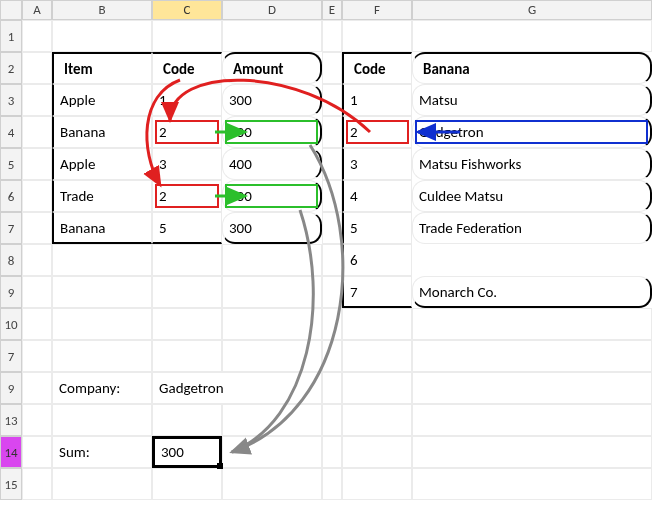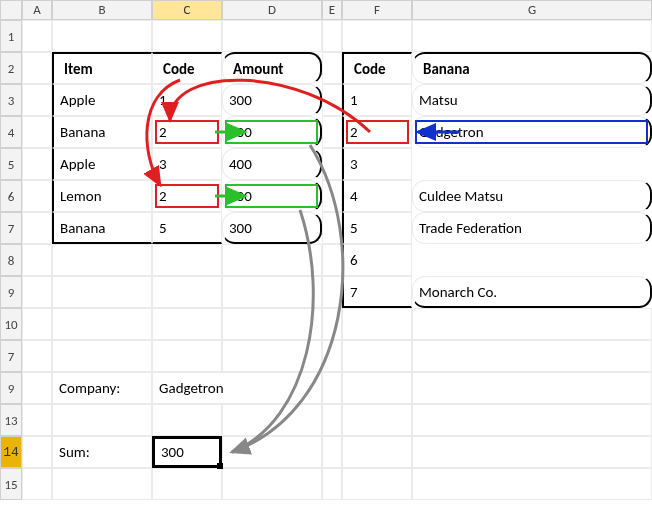--- a/index.html
+++ b/index.html
@@ -192,6 +192,7 @@
   <div class="cell cD b-r">400</div>
   <div class="cell cE"></div>
   <div class="cell cF b-l">3</div>
+  <div class="cell cG b-r">Matsu Fishworks</div>
 </div>
 
 <div class="grid-row">

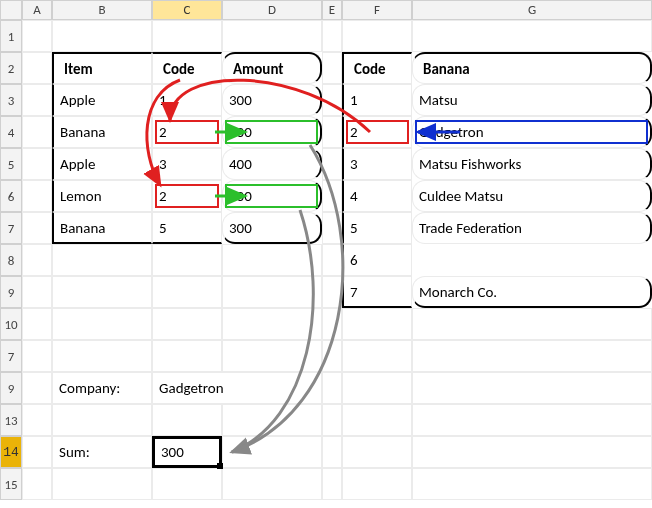--- a/index.html
+++ b/index.html
@@ -198,7 +198,7 @@
 <div class="grid-row">
   <div class="row-header">6</div>
   <div class="cell cA"></div>
-  <div class="cell cB b-l">Lemon</div>
+  <div class="cell cB b-l">Trade</div>
   <div class="cell cC outline-red">2</div>
   <div class="cell cD b-r outline-green">100</div>
   <div class="cell cE"></div>

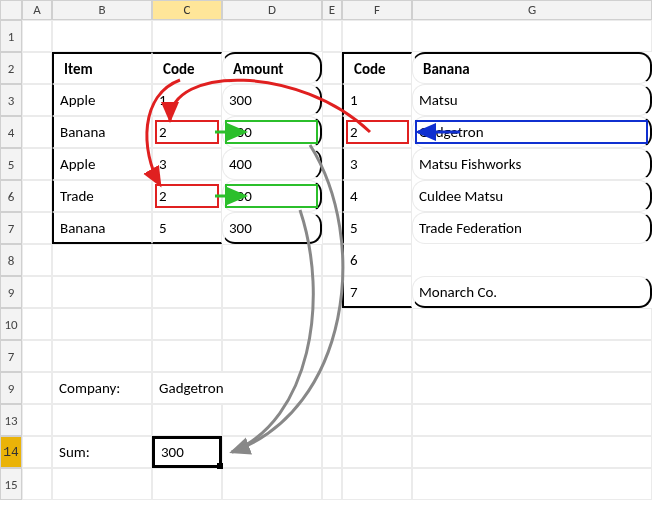--- a/index.html
+++ b/index.html
@@ -55,9 +55,8 @@
     justify-content: center;
   }
   .row-header.active {
-    background: #eab308;
+    background: #d946ef;
     color: #333;
-    font-family: Liberation Mono, monospace;
   }
   .cell {
     border: 1px solid #ebebeb;

